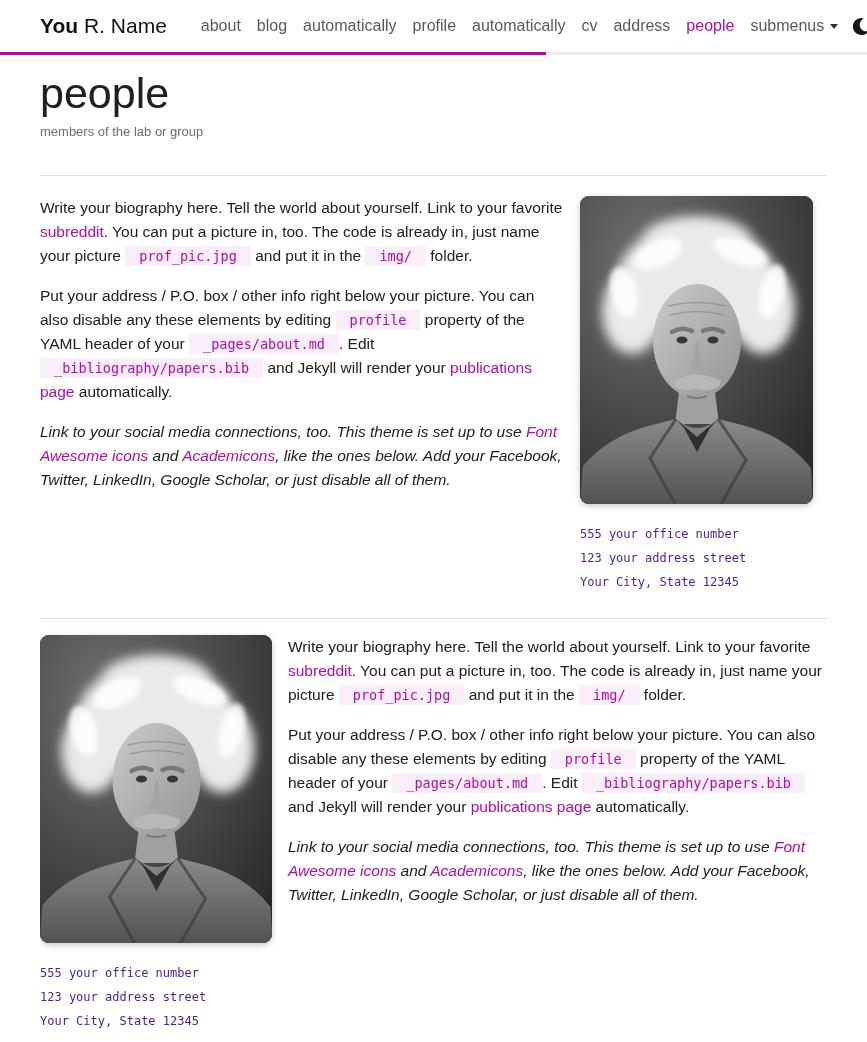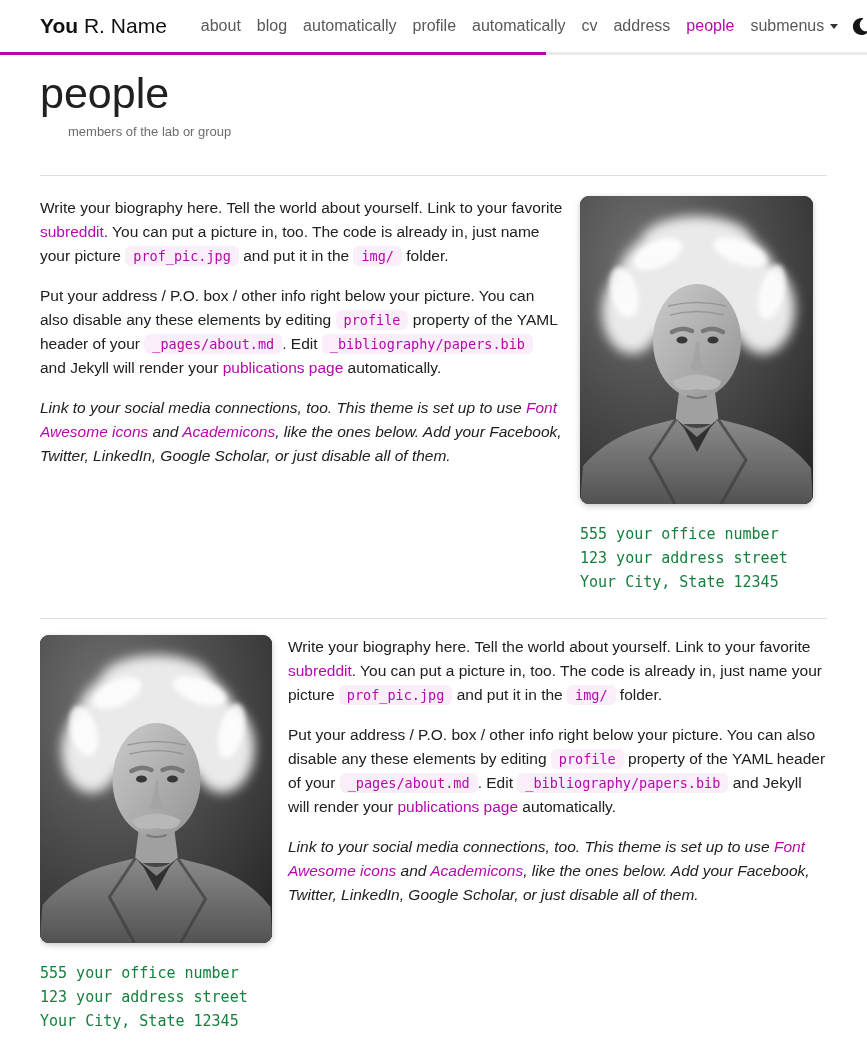--- a/index.html
+++ b/index.html
@@ -87,7 +87,6 @@
     margin-top: 6px;
     font-size: 13px;
     color: #6d6d6d;
-    margin-left: 28px;
   }
   hr.rule {
     border: none;

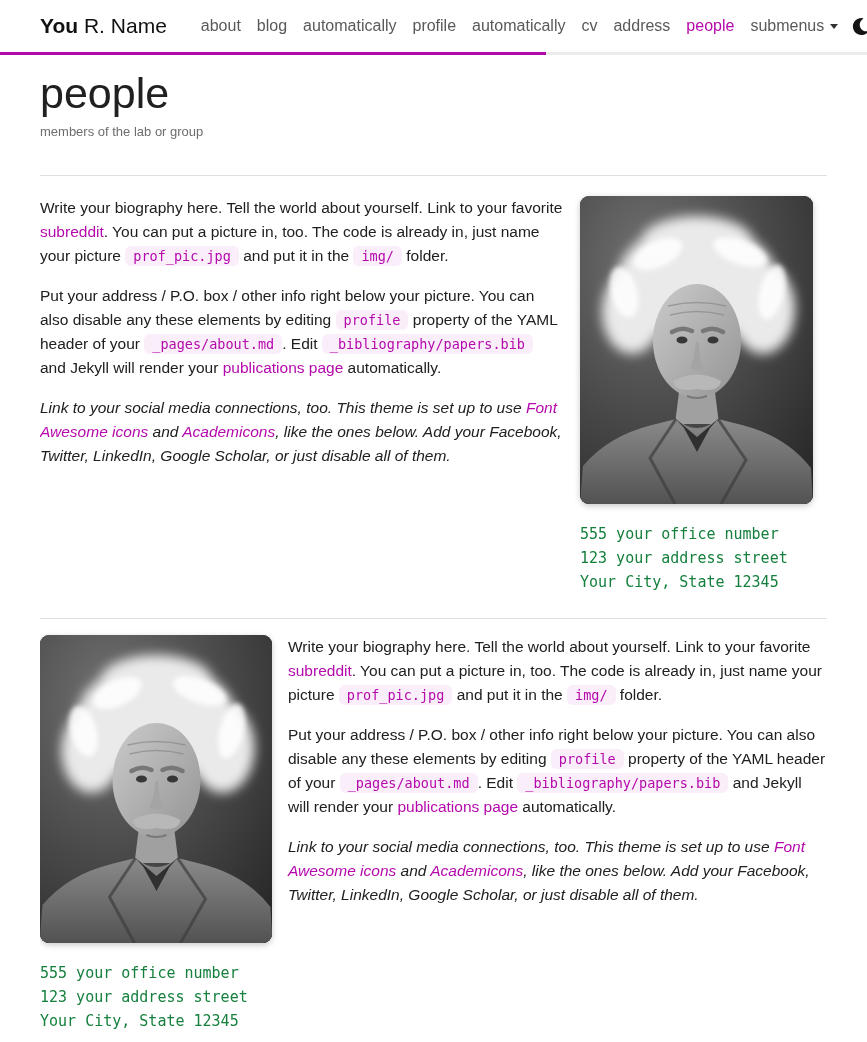--- a/index.html
+++ b/index.html
@@ -110,8 +110,8 @@
     font-size: 13.5px;
     color: var(--theme);
     background: var(--code-bg);
-    padding: 2px 8px;
-    border-radius: 6px;
+    padding: 2px 14px;
+    border-radius: 0;
     white-space: nowrap;
   }
 

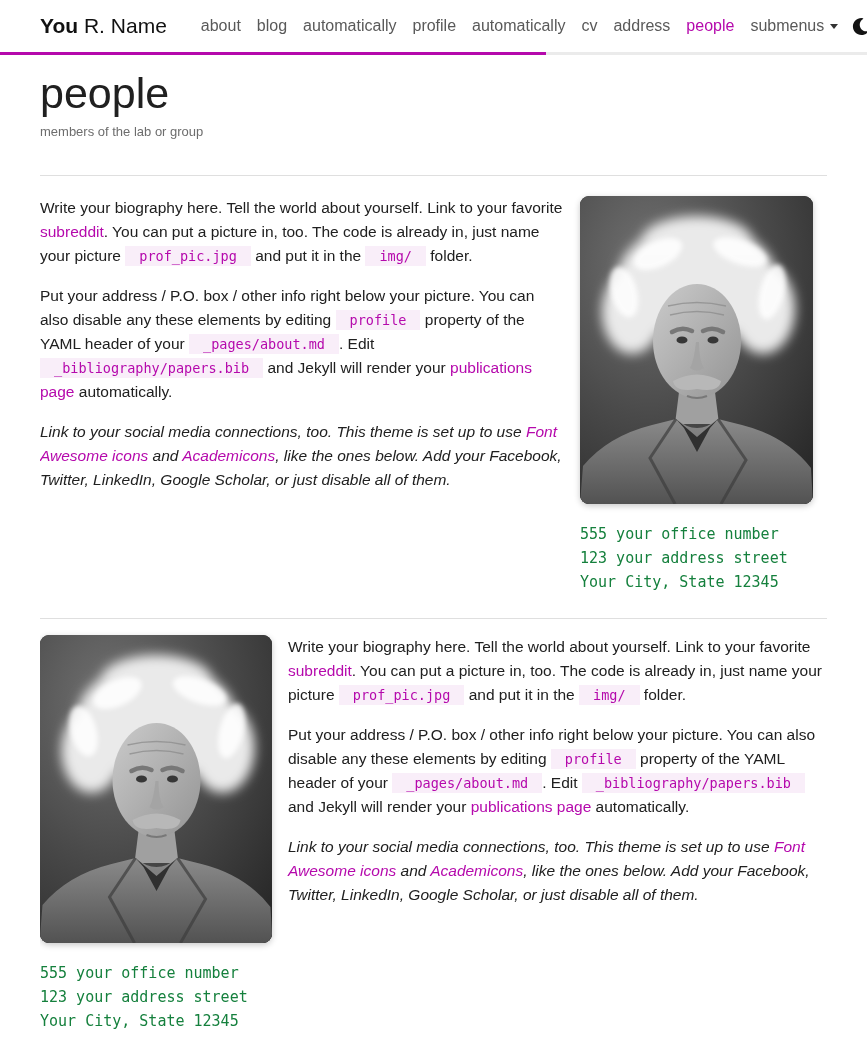--- a/index.html
+++ b/index.html
@@ -130,9 +130,9 @@
   .address {
     margin-top: 18px;
     font-family: "DejaVu Sans Mono", "Liberation Mono", monospace;
-    font-size: 15px;
+    font-size: 12px;
     line-height: 24px;
-    color: #15803d;
+    color: #4c1d95;
     white-space: pre-line;
     font-style: normal;
   }

